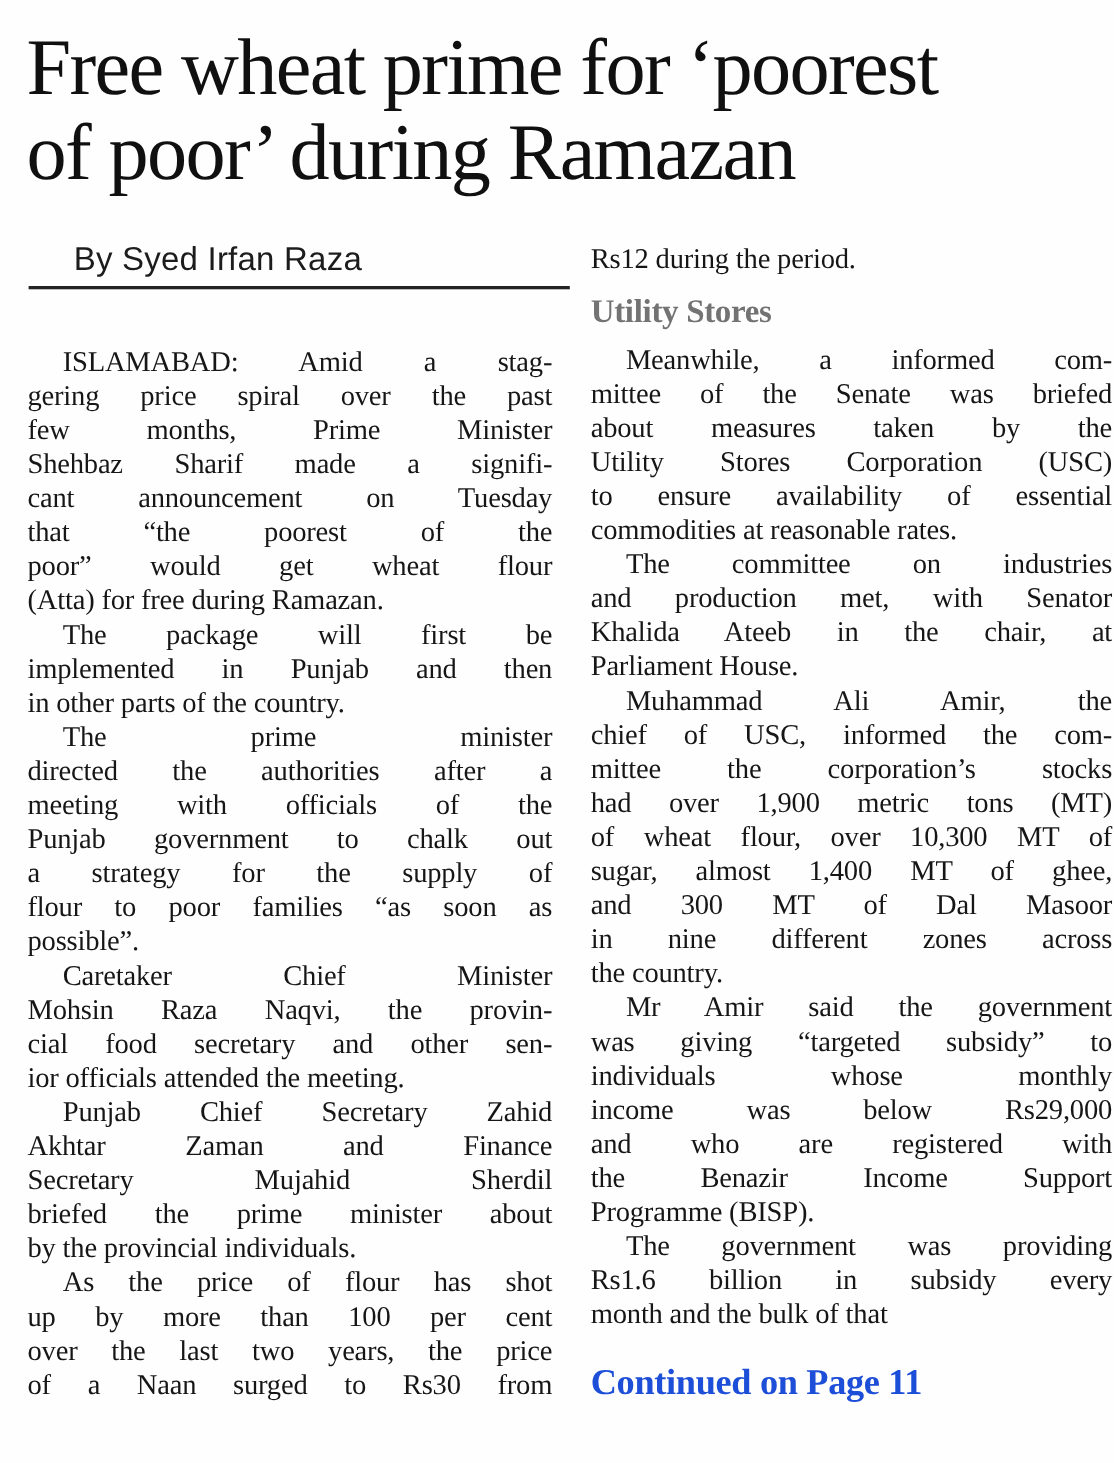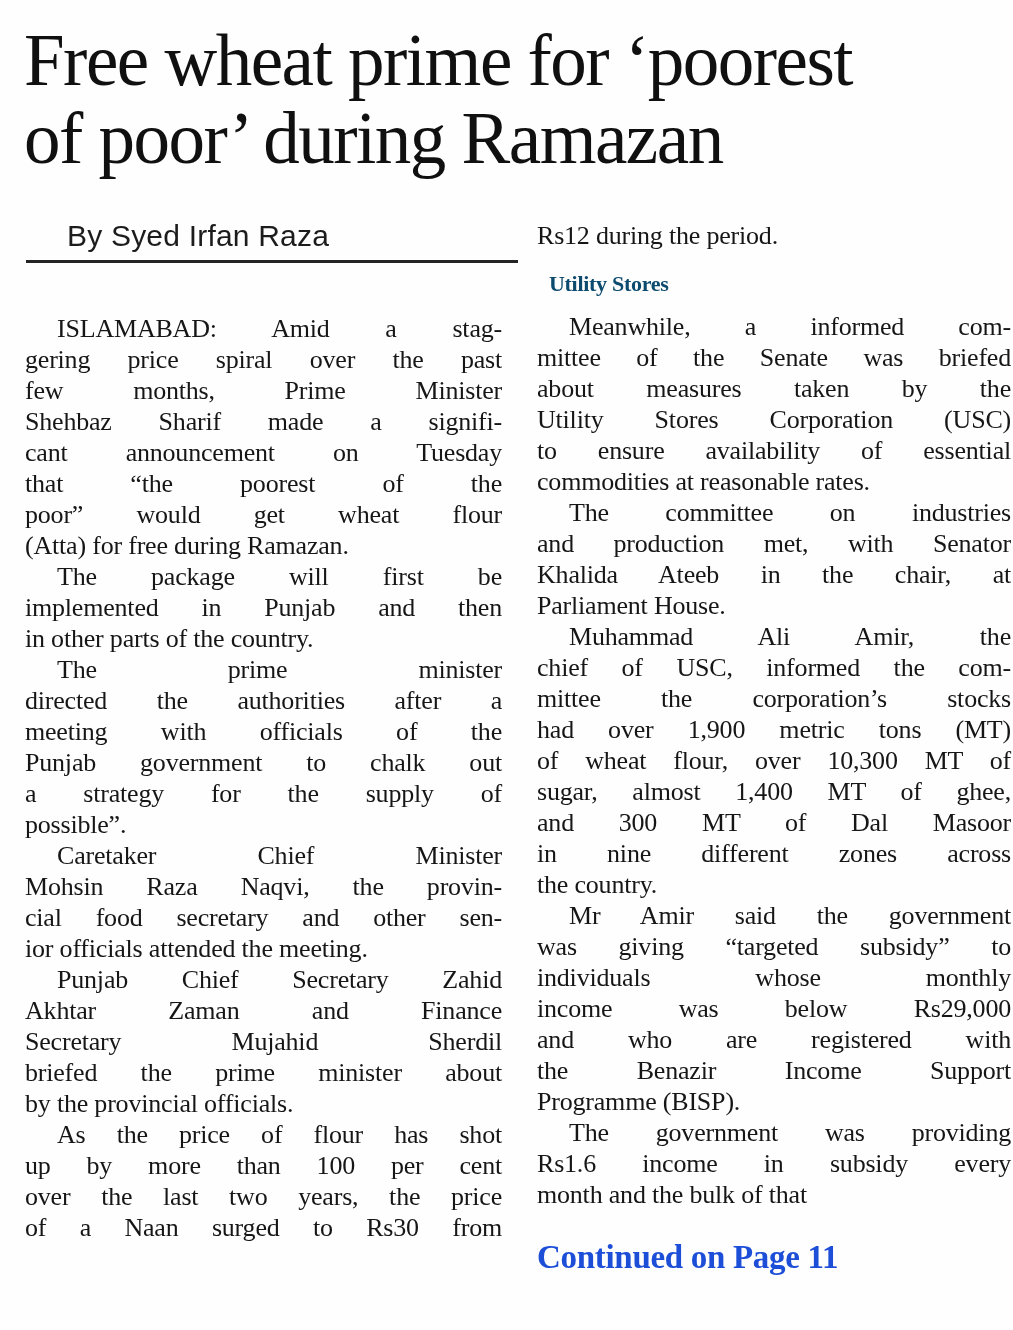--- a/index.html
+++ b/index.html
@@ -63,11 +63,11 @@
   .line.indent { text-indent: 32px; }
   .subhead {
     font-weight: bold;
-    font-size: 22px;
+    font-size: 30px;
     line-height: 36px;
     letter-spacing: -0.3px;
-    margin: 15px 0 9px 12px;
-    color: #0c4a6e;
+    margin: 15px 0 9px 0;
+    color: #737373;
   }
   .continued {
     font-weight: bold;

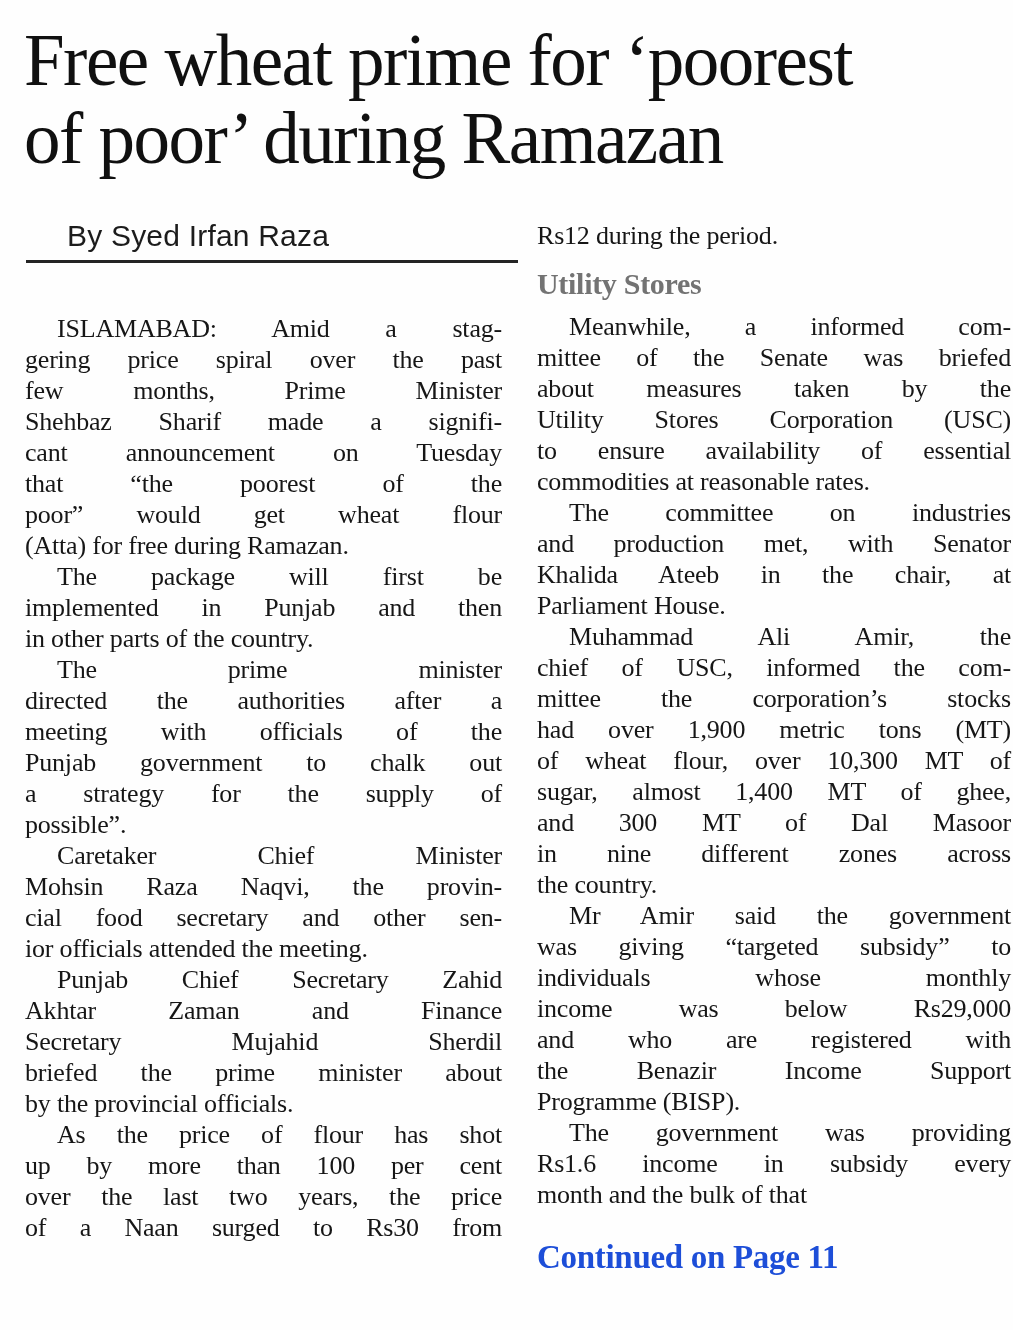--- a/index.html
+++ b/index.html
@@ -108,6 +108,7 @@
       <div class="line">meeting with officials of the</div>
       <div class="line">Punjab government to chalk out</div>
       <div class="line">a strategy for the supply of</div>
+      <div class="line">flour to poor families “as soon as</div>
       <div class="line no-stretch">possible”.</div>
       <div class="line indent">Caretaker Chief Minister</div>
       <div class="line">Mohsin Raza Naqvi, the provin-</div>

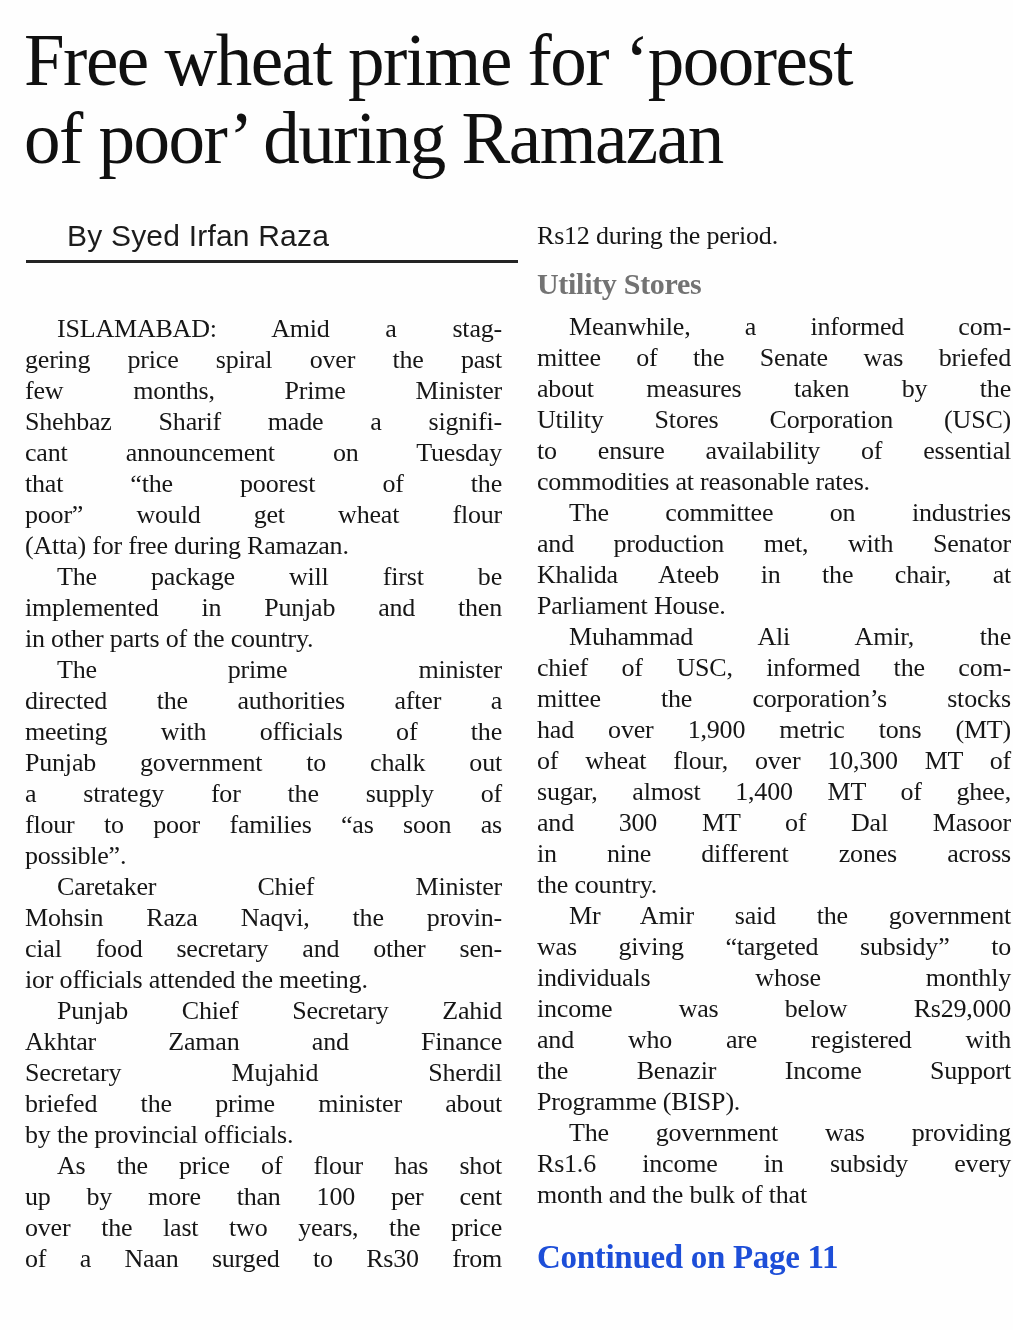--- a/index.html
+++ b/index.html
@@ -118,7 +118,7 @@
       <div class="line">Akhtar Zaman and Finance</div>
       <div class="line">Secretary Mujahid Sherdil</div>
       <div class="line">briefed the prime minister about</div>
-      <div class="line no-stretch">by the provincial officials.</div>
+      <div class="line no-stretch">by the provincial individuals.</div>
       <div class="line indent">As the price of flour has shot</div>
       <div class="line">up by more than 100 per cent</div>
       <div class="line">over the last two years, the price</div>

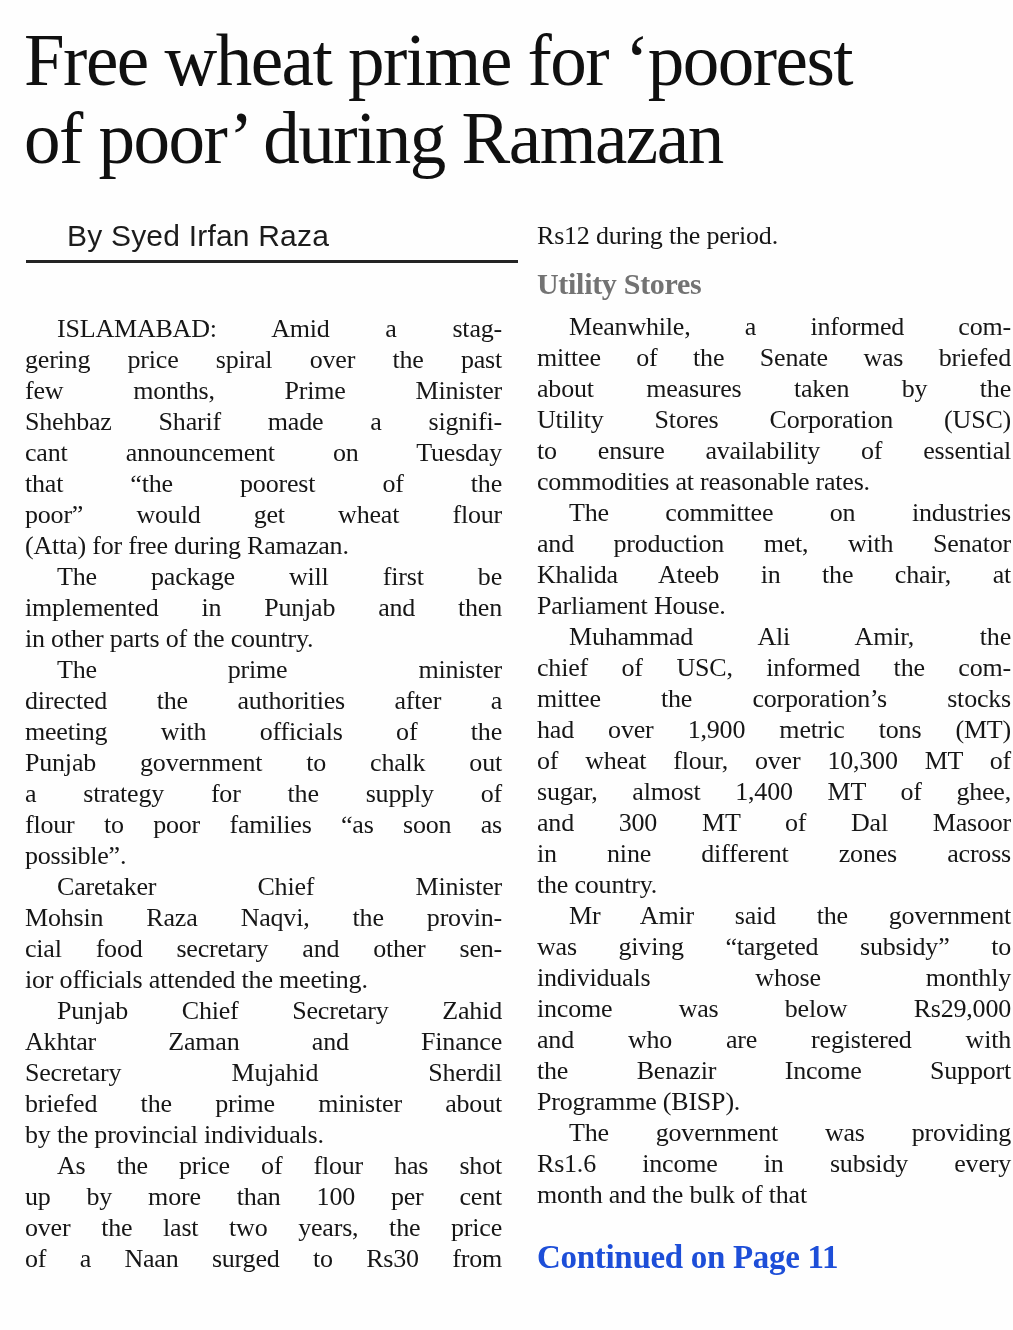--- a/index.html
+++ b/index.html
@@ -154,7 +154,7 @@
       <div class="line">the Benazir Income Support</div>
       <div class="line no-stretch">Programme (BISP).</div>
       <div class="line indent">The government was providing</div>
-      <div class="line">Rs1.6 income in subsidy every</div>
+      <div class="line">Rs1.6 billion in subsidy every</div>
       <div class="line no-stretch">month and the bulk of that</div>
       <div class="continued">Continued on Page 11</div>
     </div>

